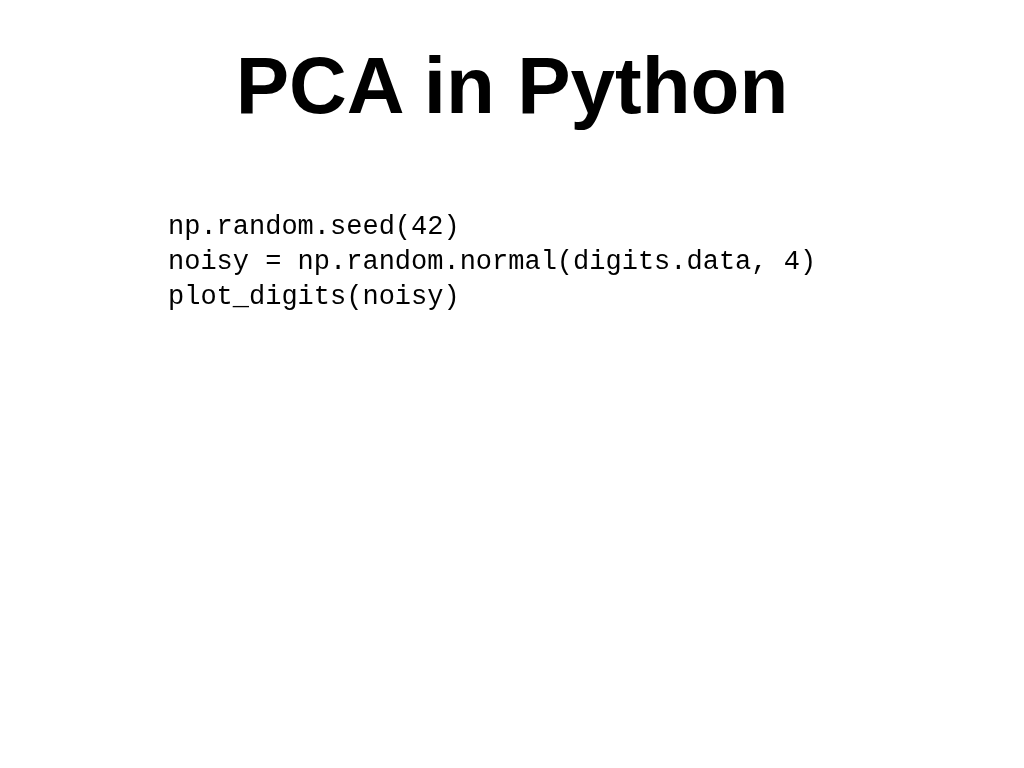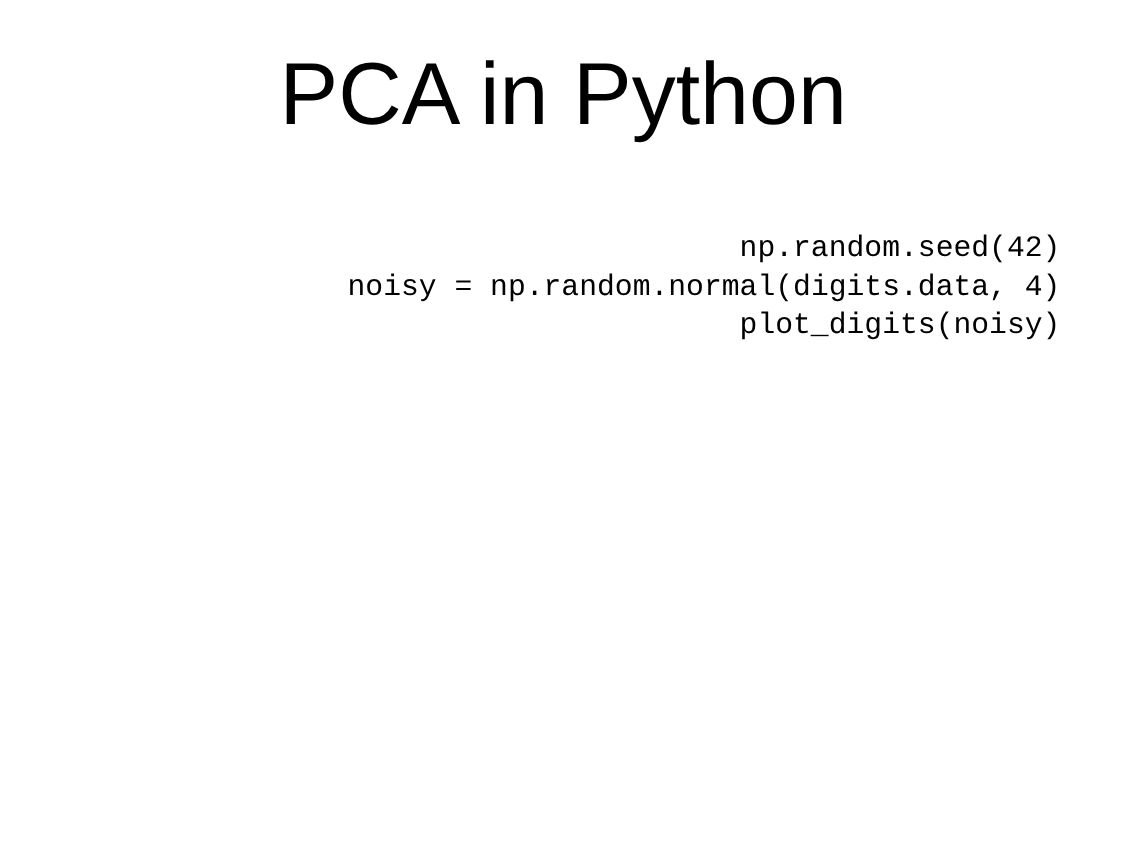--- a/index.html
+++ b/index.html
@@ -22,7 +22,7 @@
     }
     .title {
       font-size: 80px;
-      font-weight: normal;
+      font-weight: bold;
       text-align: center;
       margin-top: 10px;
       margin-bottom: 60px;

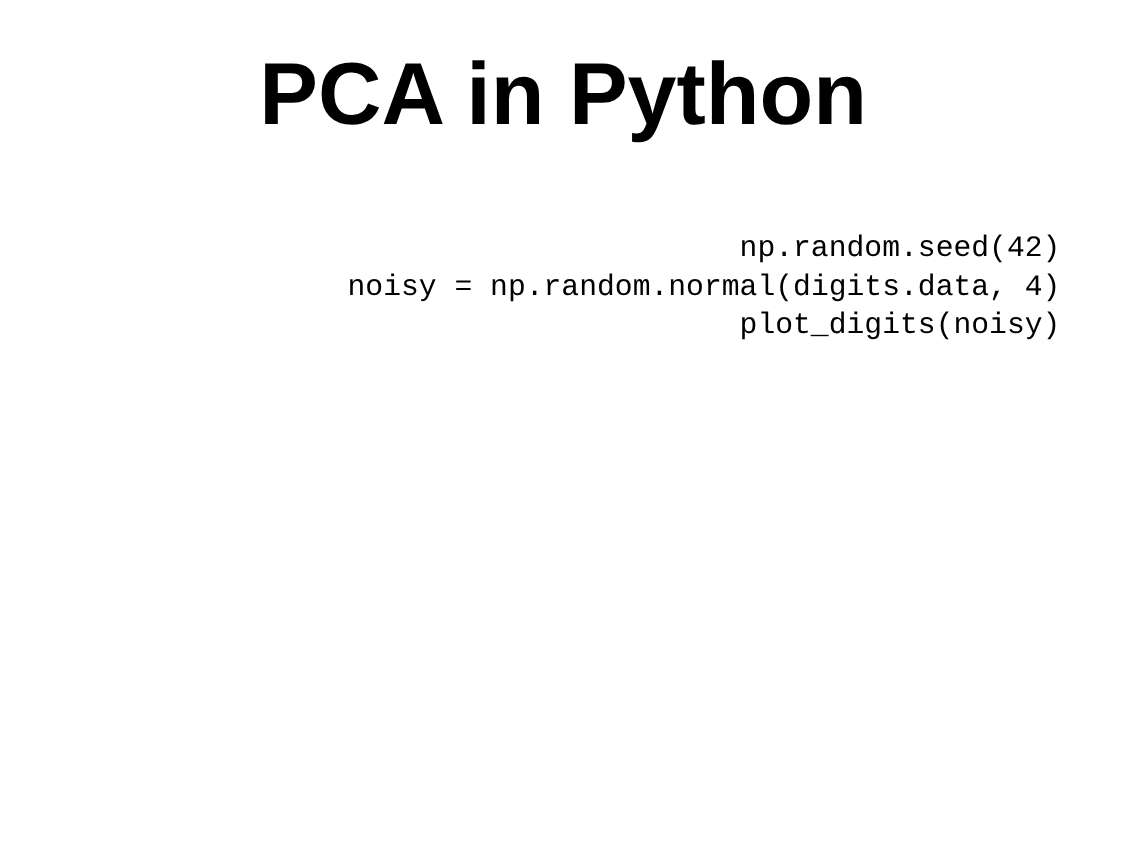--- a/index.html
+++ b/index.html
@@ -54,7 +54,6 @@
       font-size: 27px;
       line-height: 1.3;
       white-space: pre;
-      text-align: right;
     }
   </style>
 </head>

